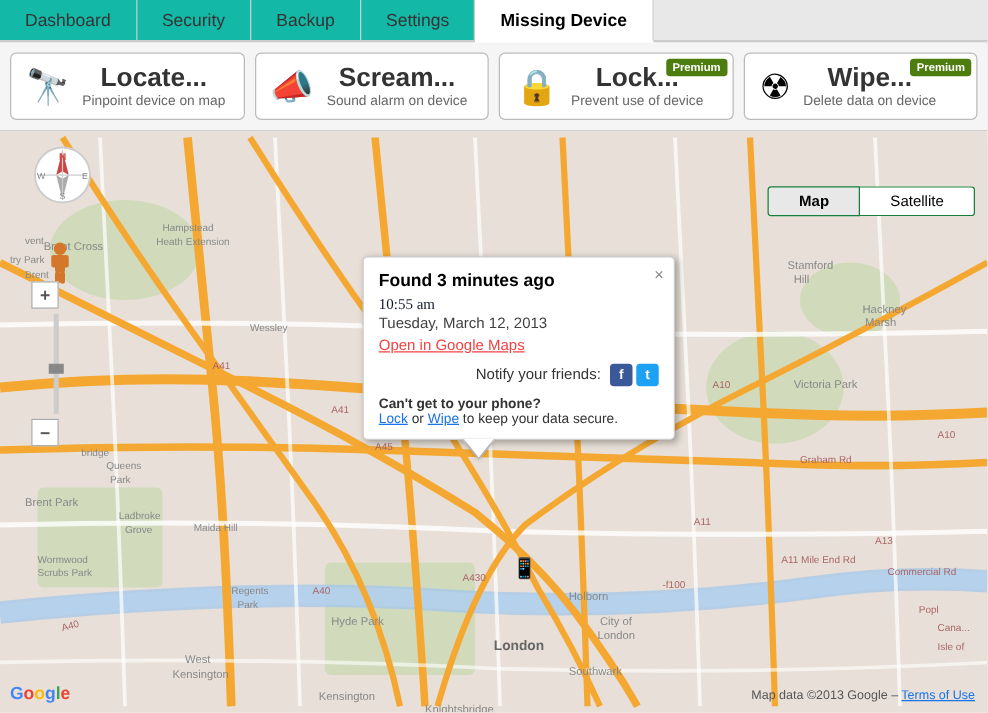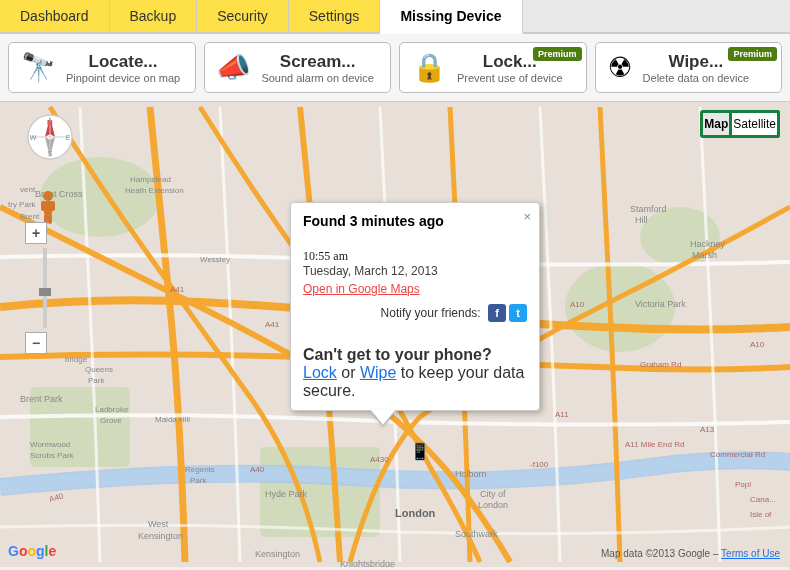--- a/index.html
+++ b/index.html
@@ -13,7 +13,7 @@
       cursor: pointer;
       border-right: 1px solid #ccc;
       color: #333;
-      background: #fde047;
+      background: #14b8a6;
       user-select: none;
     }
     .nav-tab.active {

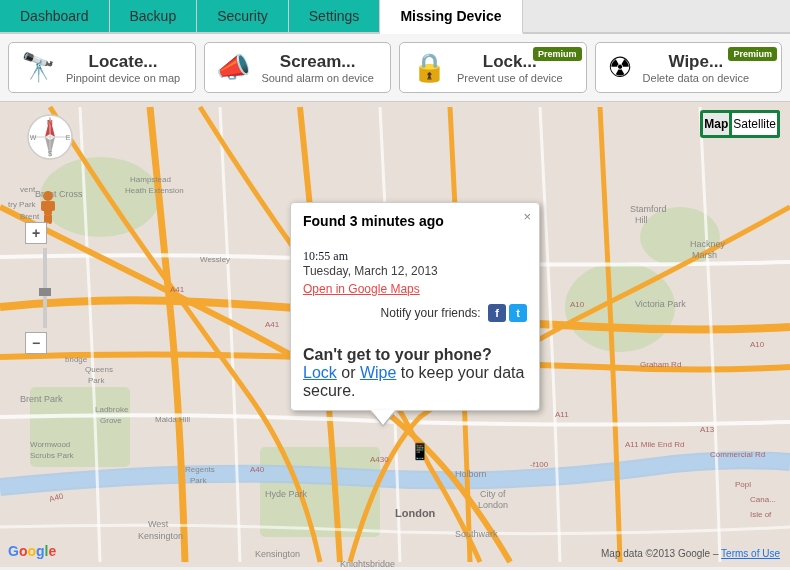--- a/index.html
+++ b/index.html
@@ -264,8 +264,8 @@
 
 <div class="nav-tabs">
   <div class="nav-tab">Dashboard</div>
+  <div class="nav-tab">Security</div>
   <div class="nav-tab">Backup</div>
-  <div class="nav-tab">Security</div>
   <div class="nav-tab">Settings</div>
   <div class="nav-tab active">Missing Device</div>
 </div>

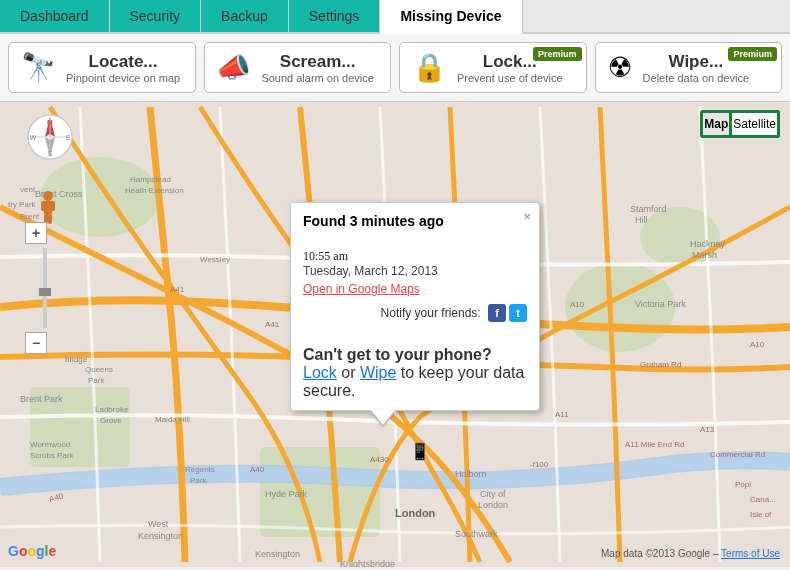--- a/index.html
+++ b/index.html
@@ -46,7 +46,7 @@
     }
     .action-btn .btn-icon { font-size: 28px; }
     .action-btn .btn-text { display: flex; flex-direction: column; }
-    .action-btn .btn-title { font-size: 17px; font-weight: bold; color: #333; }
+    .action-btn .btn-title { font-size: 21px; font-weight: bold; color: #333; }
     .action-btn .btn-subtitle { font-size: 11px; color: #666; }
     .premium-badge {
       position: absolute;

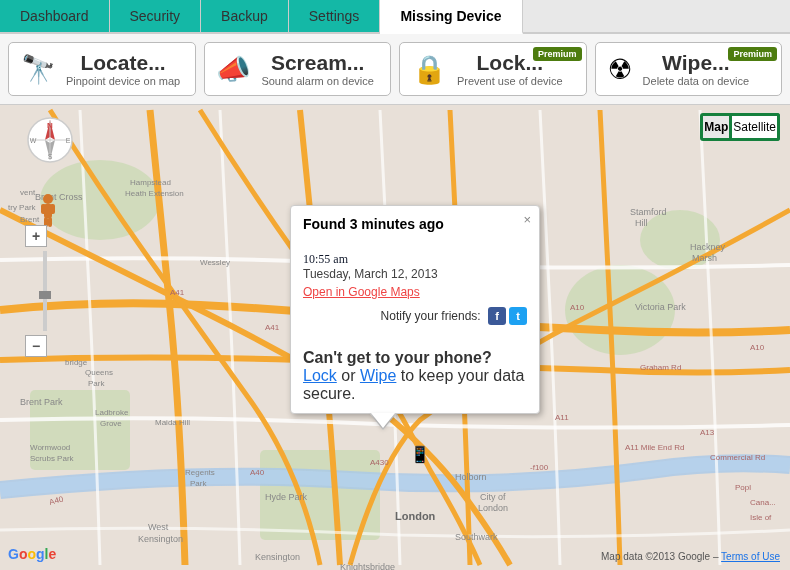--- a/index.html
+++ b/index.html
@@ -86,11 +86,12 @@
       z-index: 10;
     }
     .map-toggle-btn {
-      padding: 4px 1px;
+      padding: 4px 24px;
       font-size: 12px;
       cursor: pointer;
-      border: 3px solid #15803d;
+      border: 1px solid #15803d;
       background: #fff;
+      margin-top: 36px;
     }
     .map-toggle-btn.active { background: #e8e8e8; font-weight: bold; }
     .map-toggle-btn:first-child { border-radius: 3px 0 0 3px; }

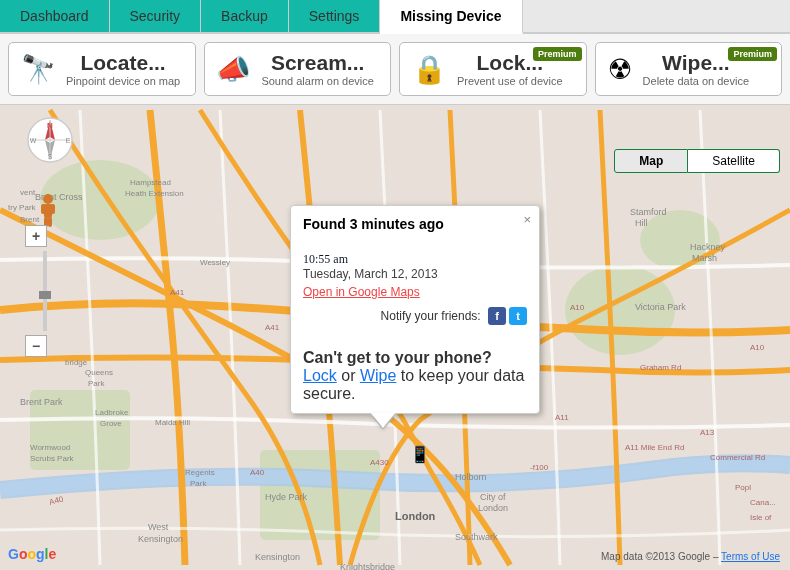--- a/index.html
+++ b/index.html
@@ -206,7 +206,7 @@
       color: #888;
       font-size: 13px;
     }
-    .popup-title { font-size: 14px; font-weight: bold; margin-bottom: 20px; }
+    .popup-title { font-size: 14px; font-weight: bold; margin-bottom: 4px; }
     .popup-time { font-size: 12px; color: #0f172a; font-family: Liberation Serif, serif; }
     .popup-date { font-size: 12px; color: #404040; margin-bottom: 4px; }
     .popup-link { font-size: 12px; color: #ef4444; text-decoration: underline; cursor: pointer; margin-bottom: 8px; display: block; }

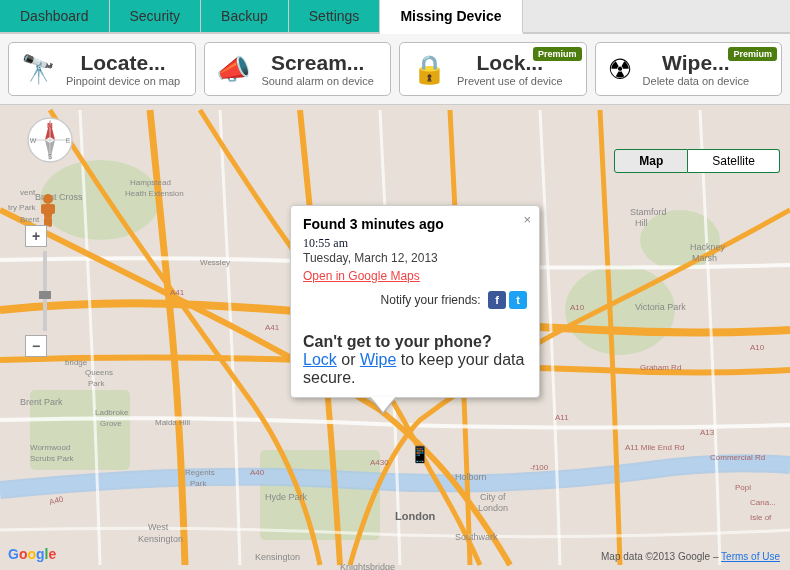--- a/index.html
+++ b/index.html
@@ -215,7 +215,7 @@
     .social-icon { width: 18px; height: 18px; border-radius: 3px; display: inline-flex; align-items: center; justify-content: center; font-size: 11px; font-weight: bold; color: white; cursor: pointer; }
     .fb-icon { background: #3b5998; }
     .tw-icon { background: #1da1f2; }
-    .popup-cant { font-size: 16px; color: #333; margin-top: 24px; }
+    .popup-cant { font-size: 11px; color: #333; margin-top: 8px; }
     .popup-lock-link { color: #1a73e8; text-decoration: underline; cursor: pointer; }
     .popup-wipe-link { color: #1a73e8; text-decoration: underline; cursor: pointer; }
 

